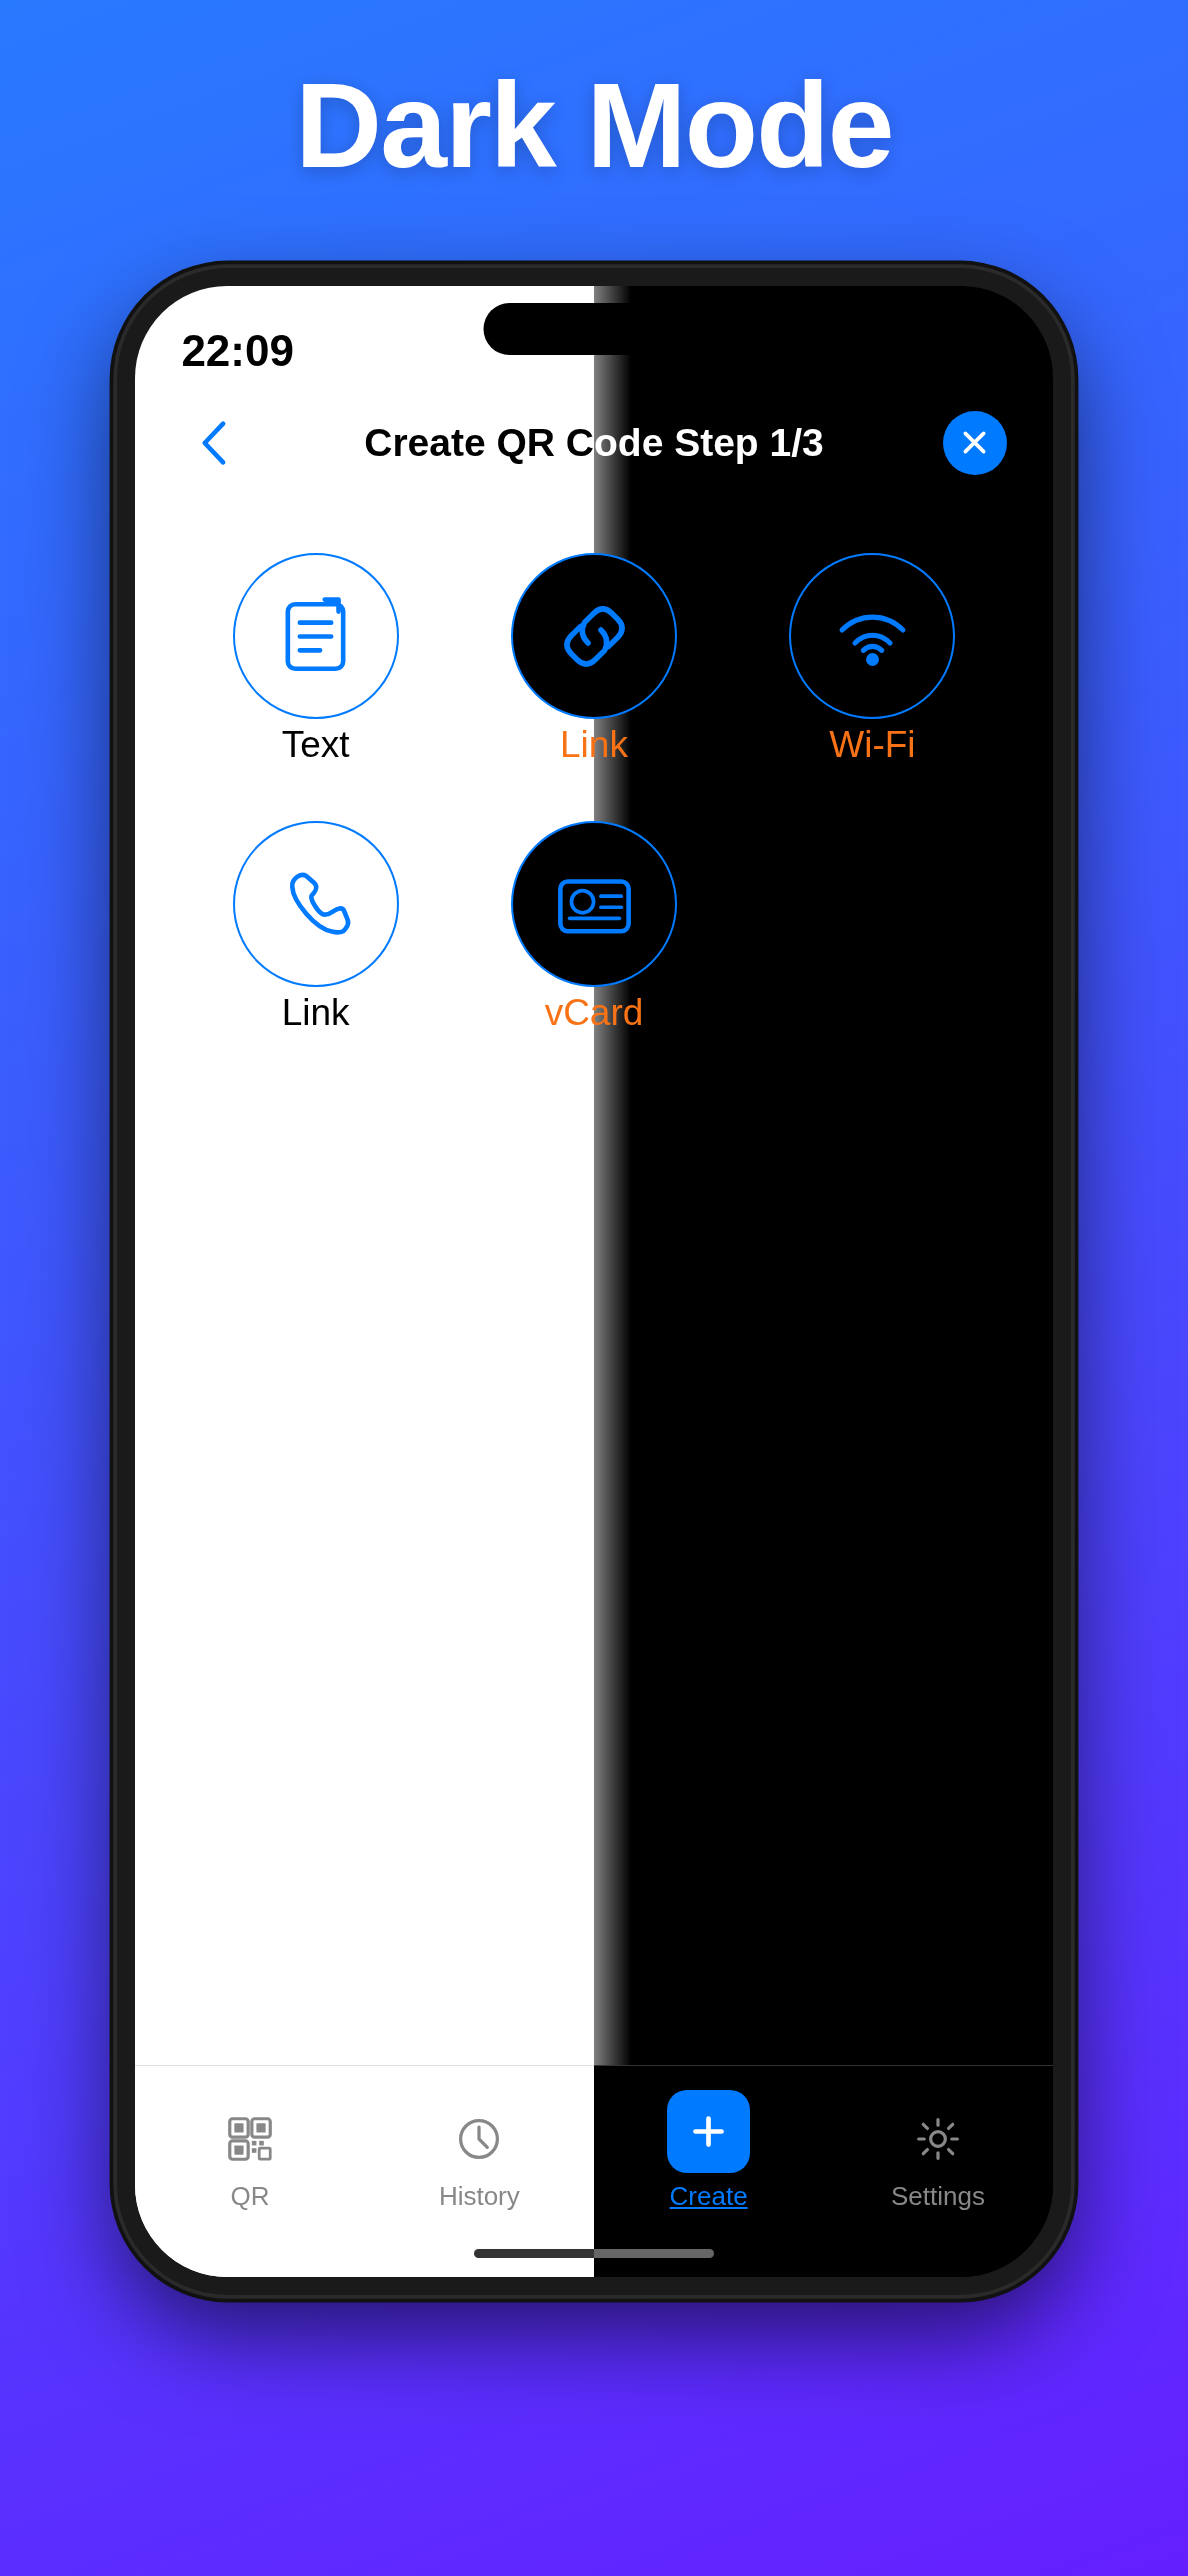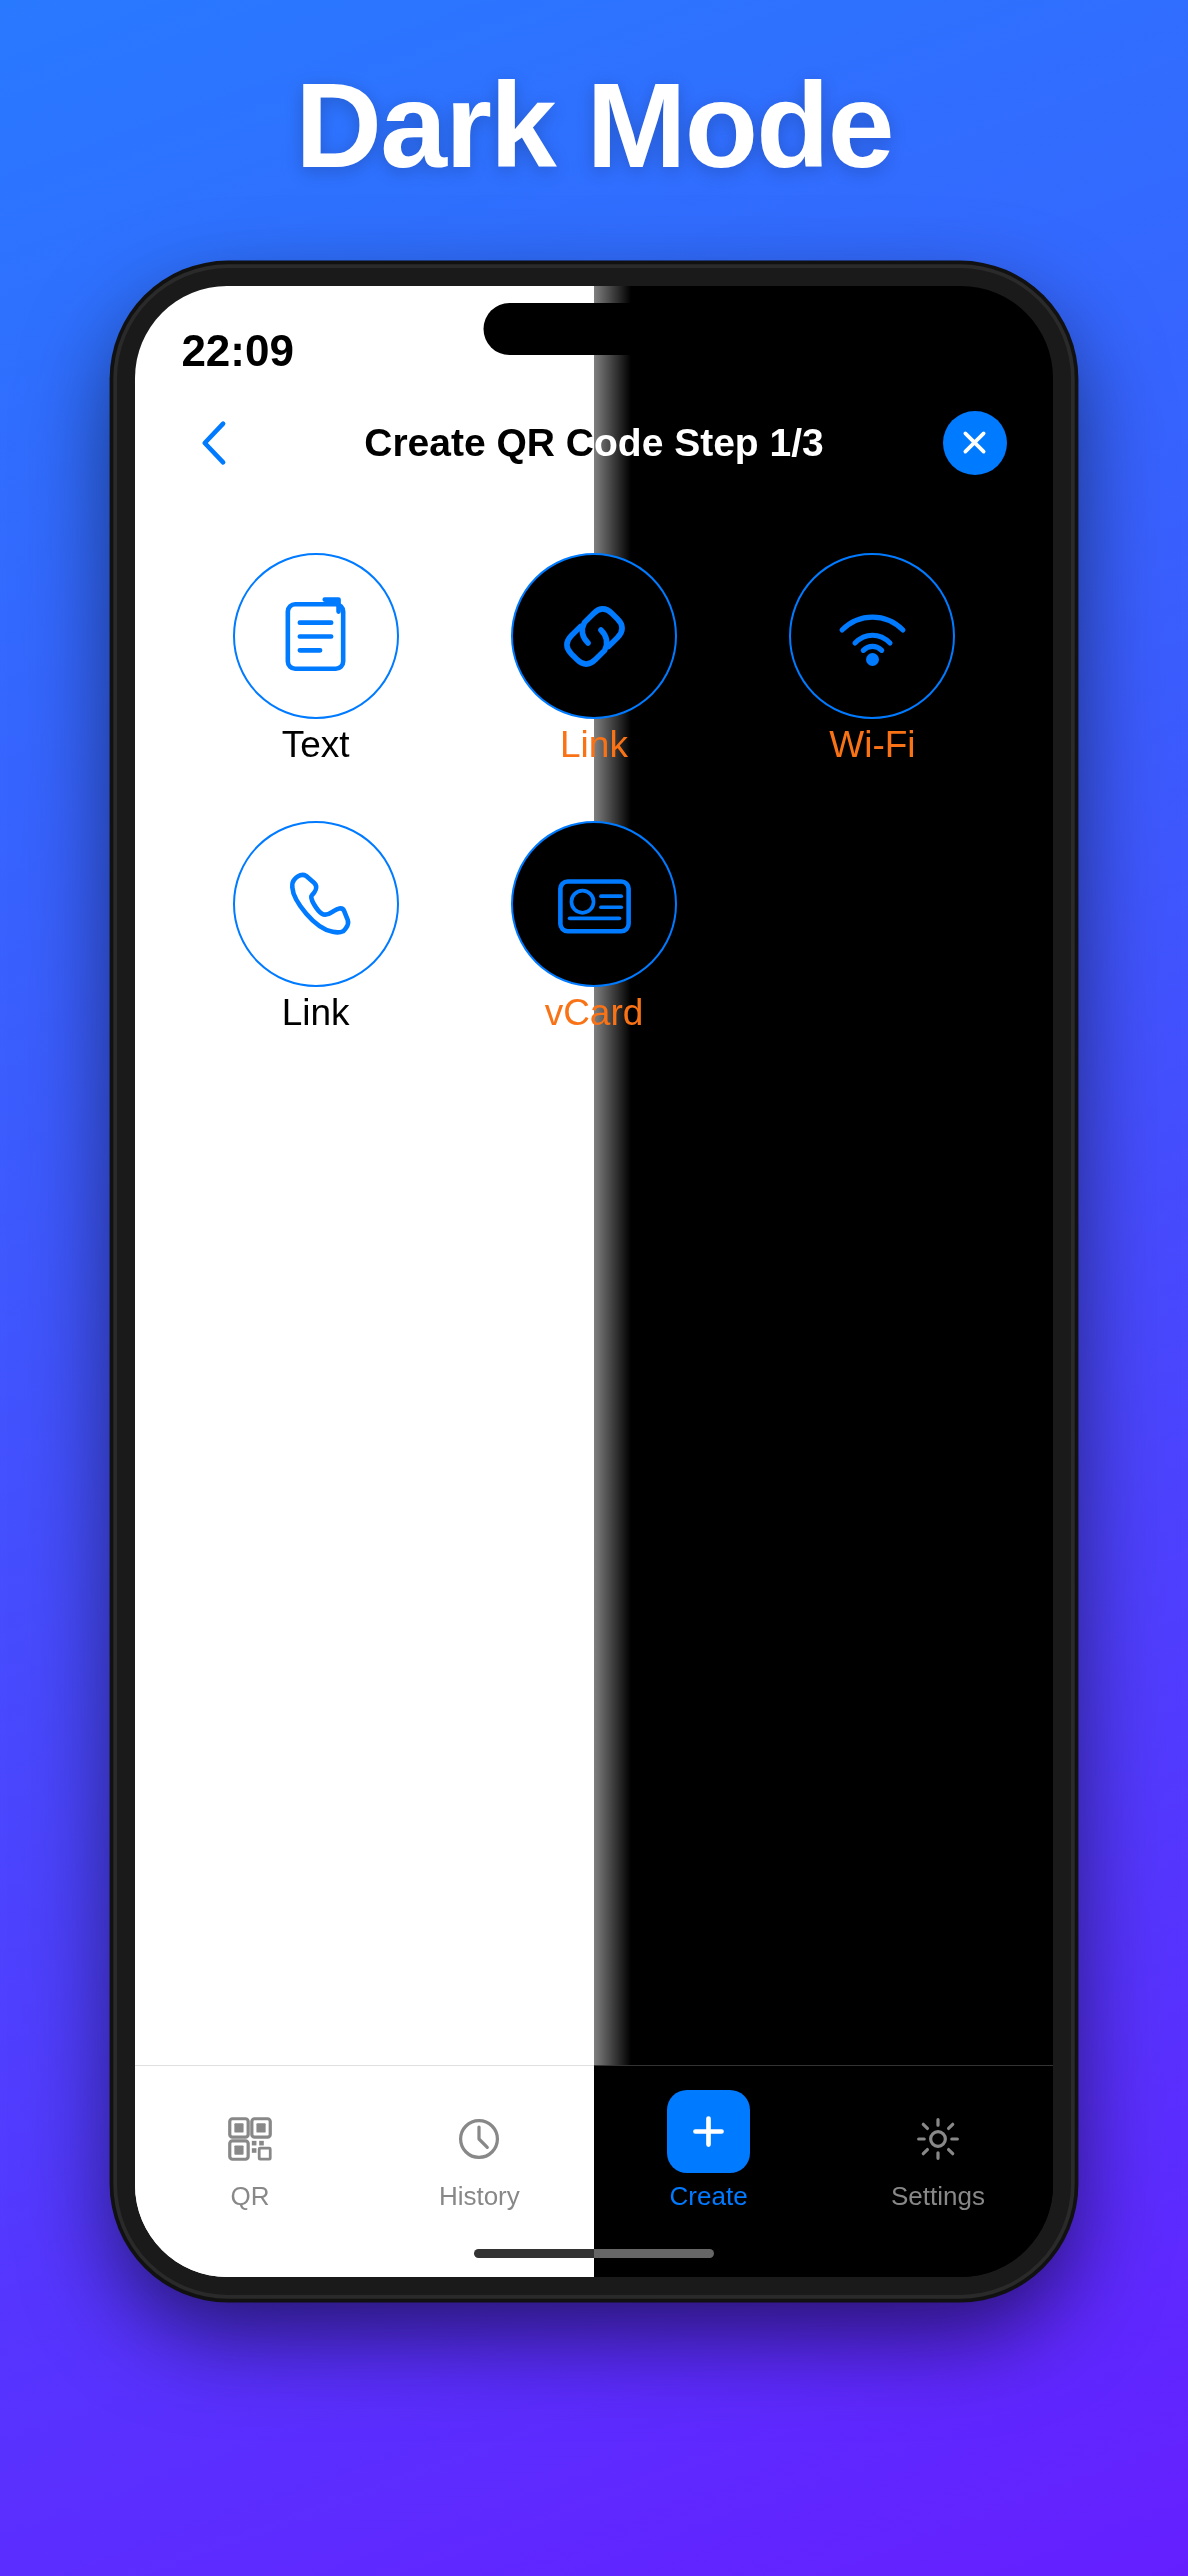--- a/index.html
+++ b/index.html
@@ -318,6 +318,7 @@
 
     .tab-label.active {
       color: #007aff;
+      text-decoration: underline;
     }
 
     

